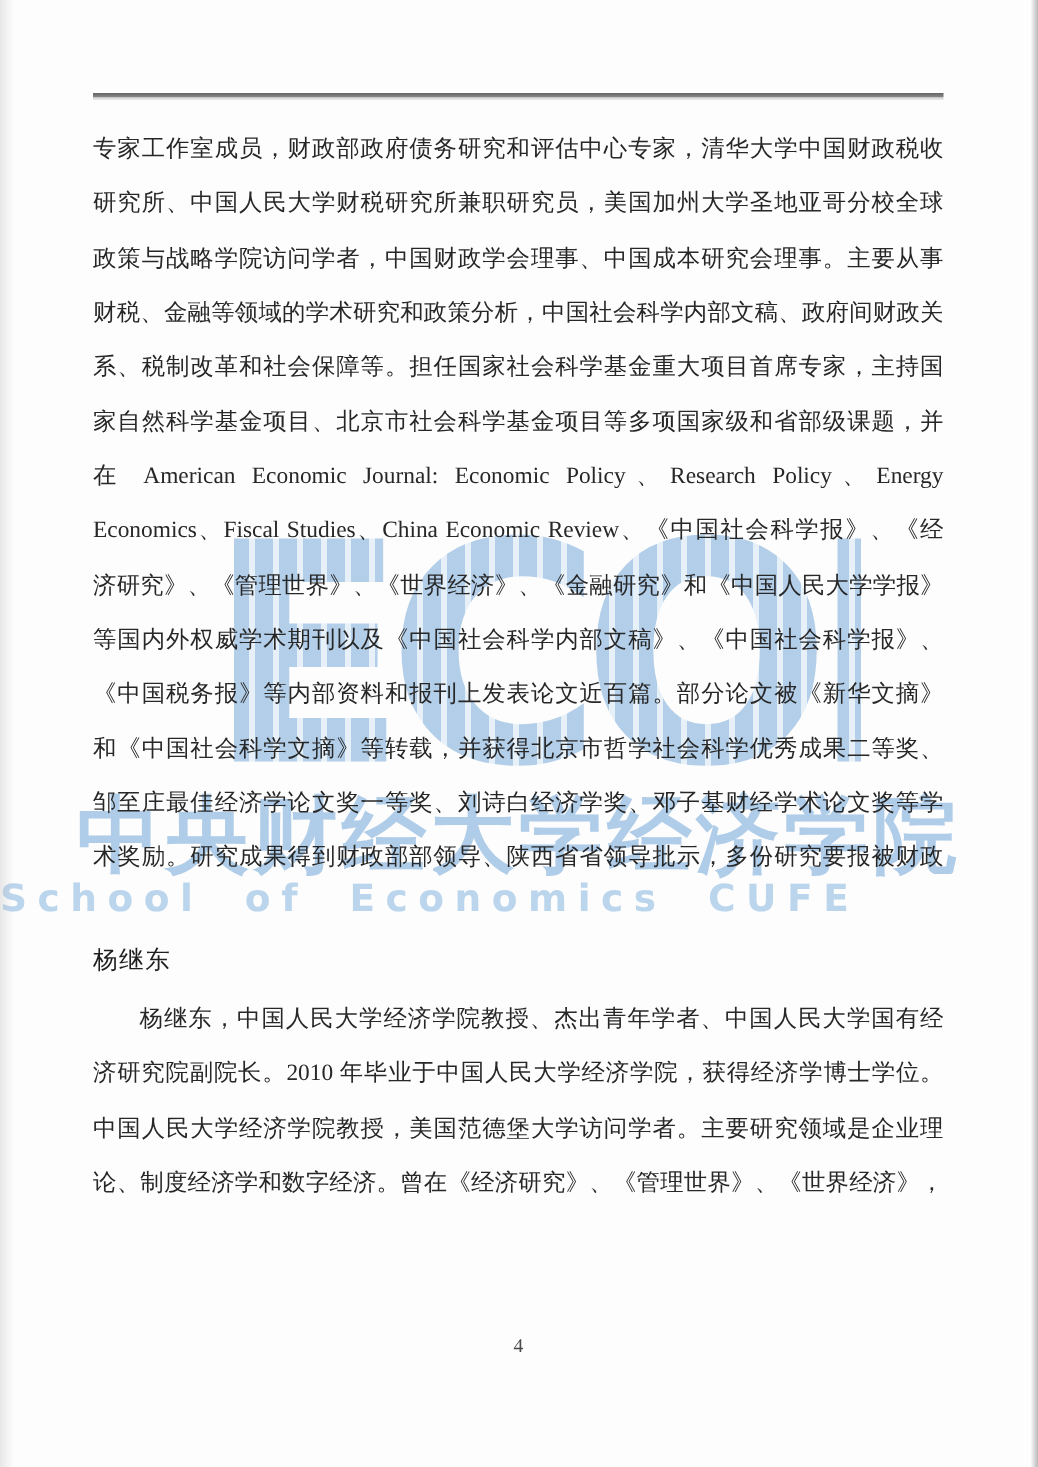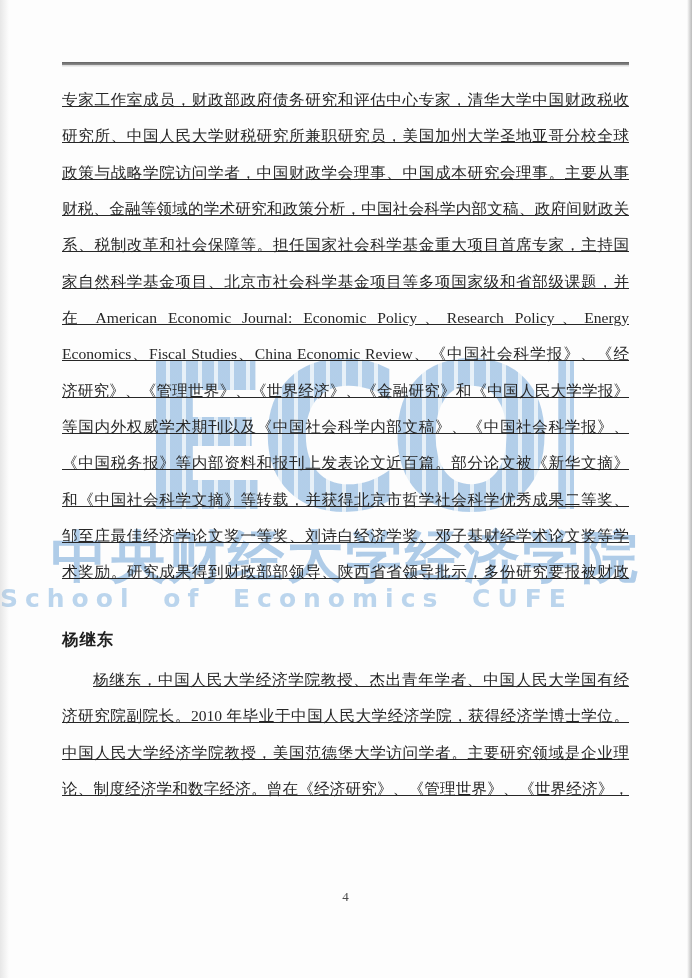--- a/index.html
+++ b/index.html
@@ -50,7 +50,7 @@
   }
   .line {
     height:36.33px; line-height:36.33px;
-    text-align:justify; text-align-last:justify; white-space:nowrap;text-decoration:underline;
+    text-align:justify; text-align-last:justify; white-space:nowrap;
   }
   .line.nj { text-align-last:left; }
   .line.indent { text-indent:31px; }

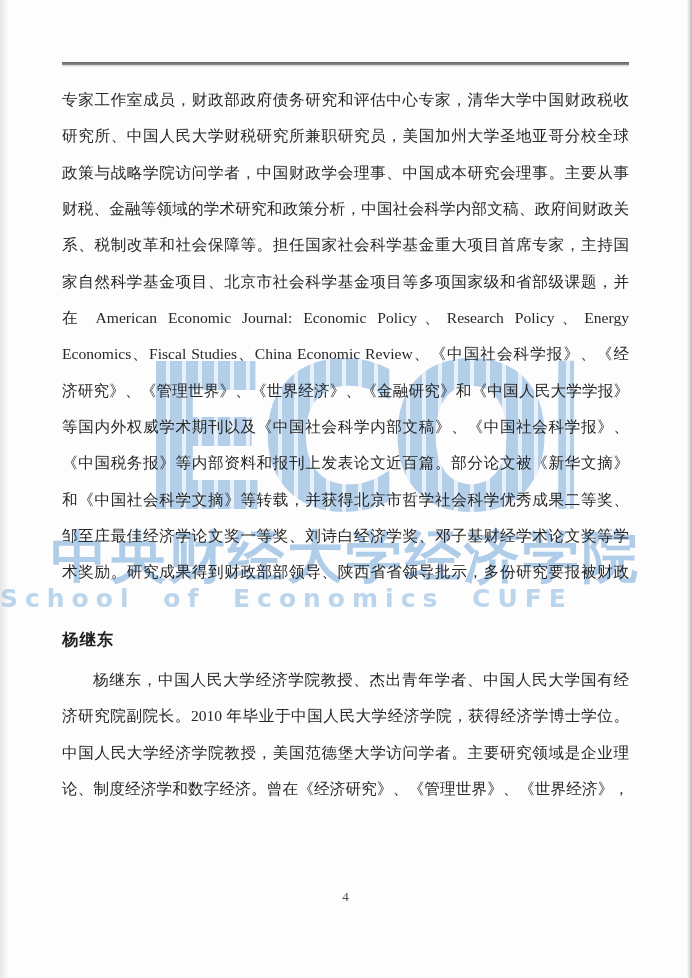--- a/index.html
+++ b/index.html
@@ -56,7 +56,7 @@
   .line.indent { text-indent:31px; }
   .heading {
     margin-top:31px; margin-bottom:4px; height:36.33px; line-height:36.33px;
-    font-weight:bold; font-size:16.4px; color:#1f1f1f;
+    font-weight:normal; font-size:16.4px; color:#1f1f1f;
     text-align:left; letter-spacing:1px;
   }
   .page-number {

